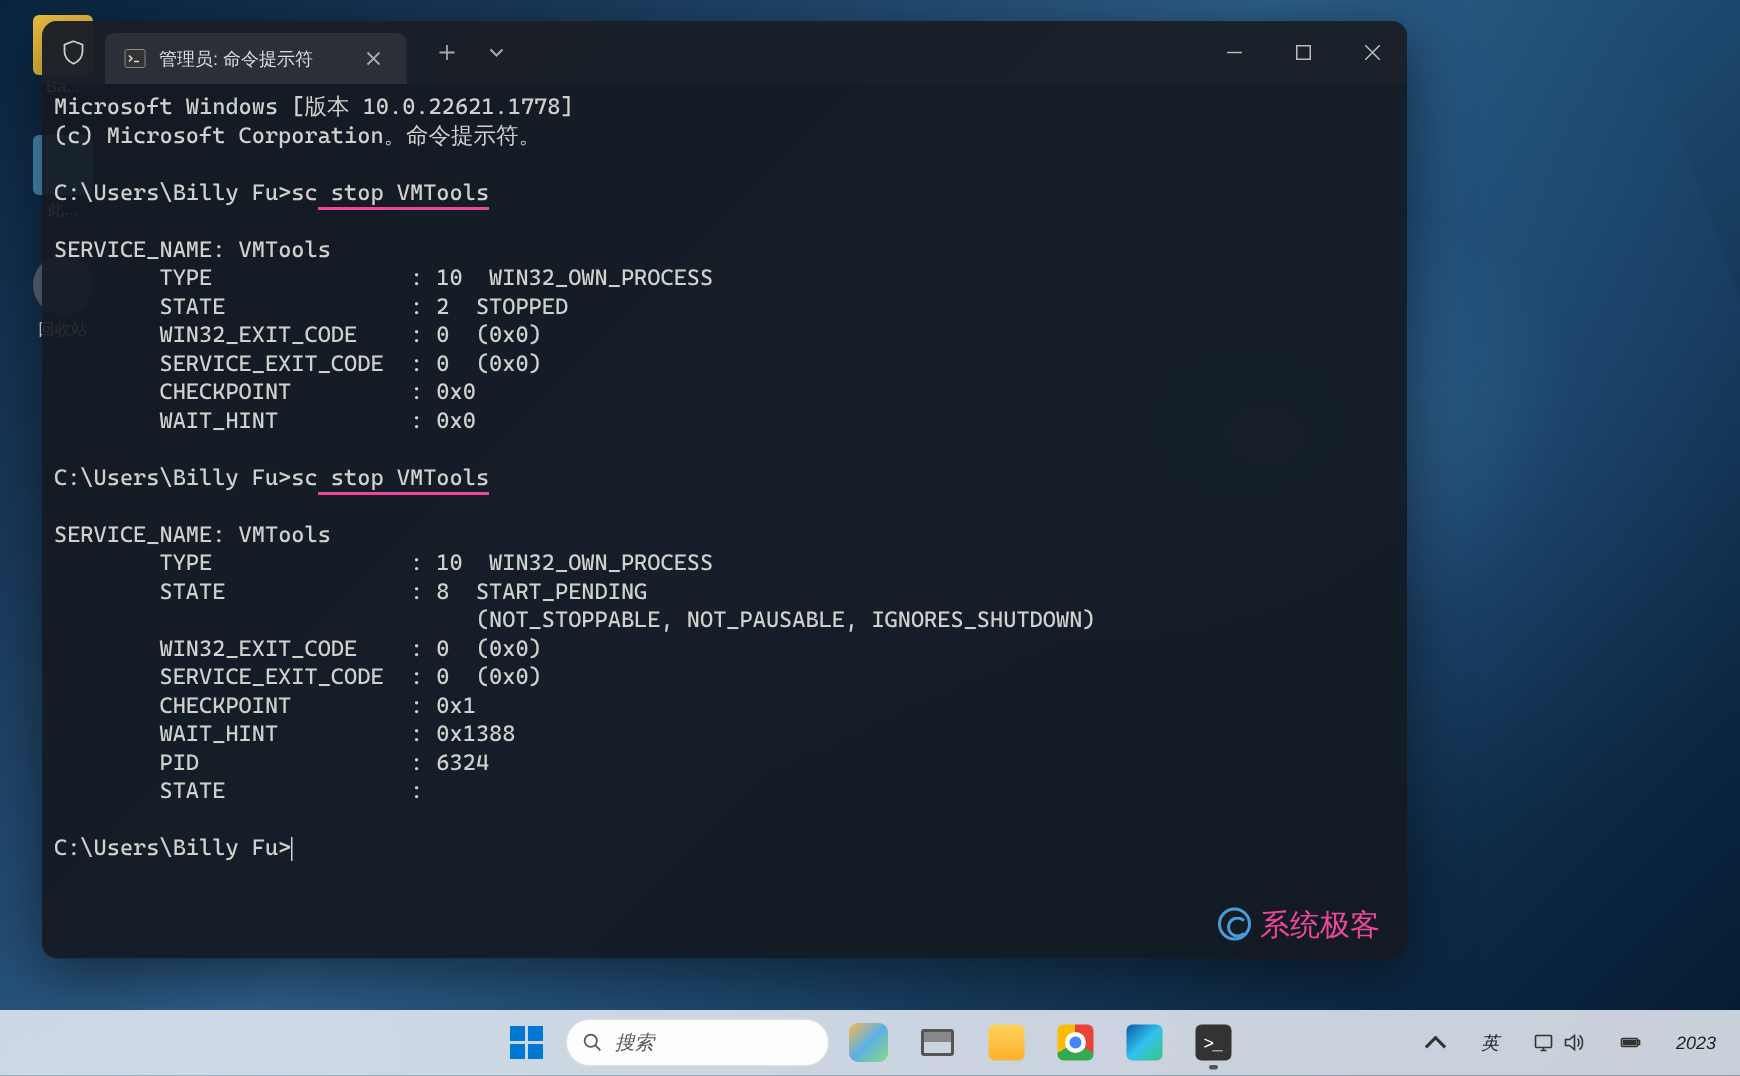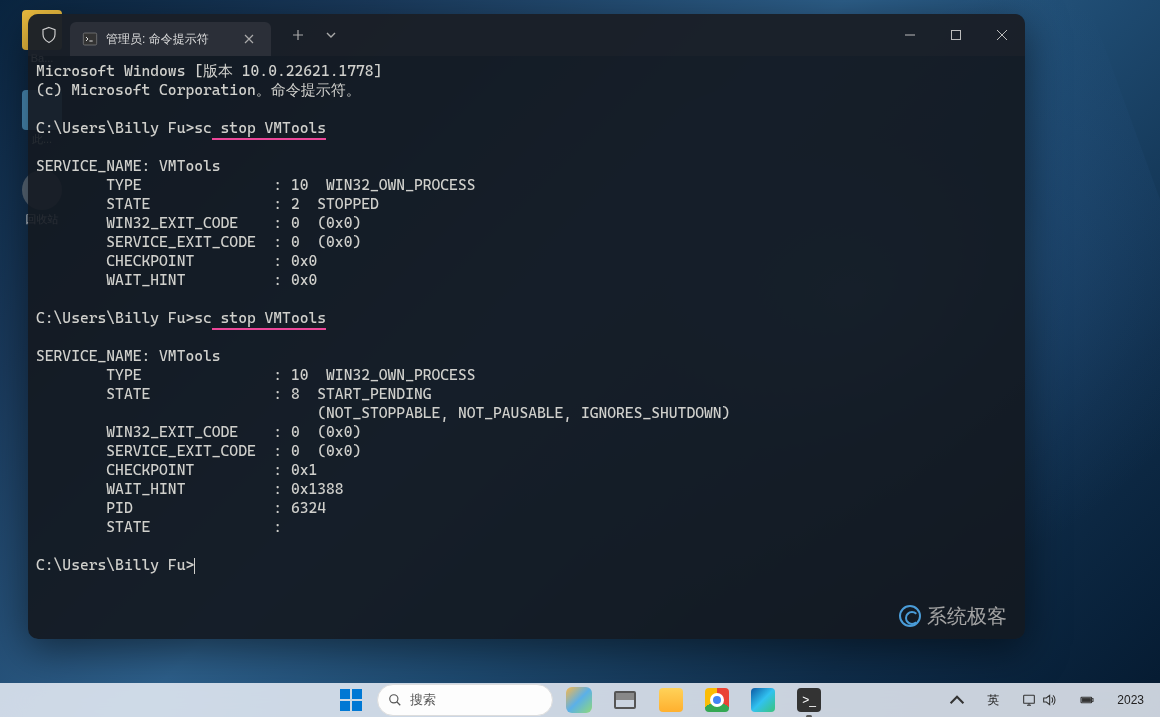--- a/index.html
+++ b/index.html
@@ -32,7 +32,7 @@
 .terminal {
   position: absolute;
   top: 14px; left: 28px;
-  width: 997px; height: 625px;
+  width: 910px; height: 625px;
   background: rgba(20, 25, 33, 0.92);
   border-radius: 10px;
   box-shadow: 0 10px 40px rgba(0,0,0,0.5);

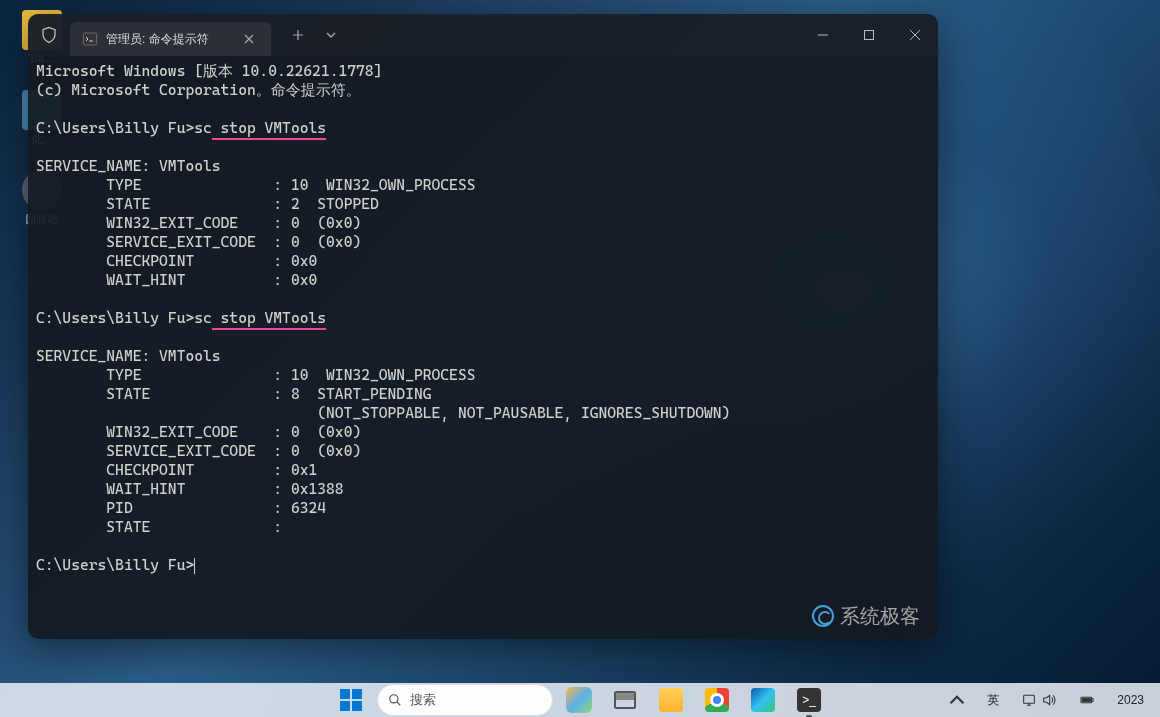--- a/index.html
+++ b/index.html
@@ -83,7 +83,7 @@
 .watermark {
   position: absolute;
   right: 18px; bottom: 12px;
-  color: #a3a3a3; font-size: 20px; font-weight: 500;
+  color: #ec4899; font-size: 20px; font-weight: 500;
   display: flex; align-items: center; gap: 6px;
 }
 .watermark .wm-icon { width: 22px; height: 22px; border: 2px solid #4a9cd8; border-radius: 50%; position: relative; }

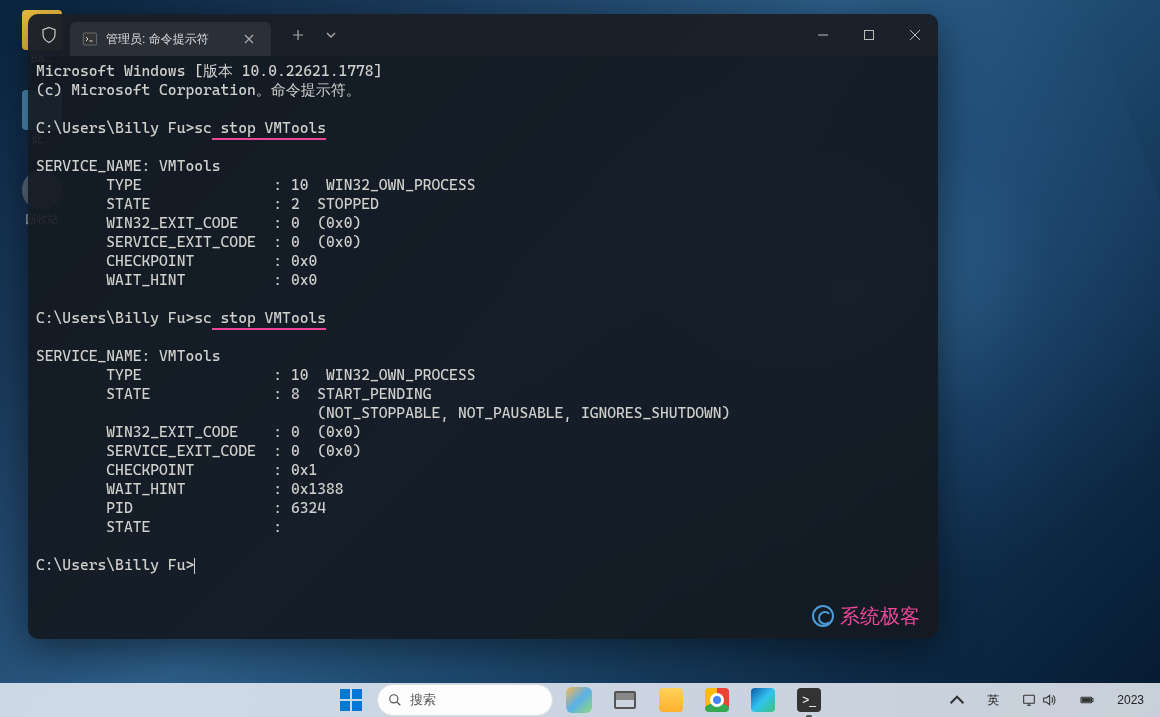--- a/index.html
+++ b/index.html
@@ -92,10 +92,10 @@
 
 .taskbar {
   position: absolute; left: 0; right: 0; bottom: 0;
-  height: 34px;
+  height: 44px;
   background: rgba(235, 240, 248, 0.85);
   backdrop-filter: blur(20px);
-  display: flex; align-items: center;
+  display: flex; align-items: center; font-style: italic;
 }
 .task-center { position: absolute; left: 50%; transform: translateX(-50%); display: flex; align-items: center; gap: 6px; }
 .start-btn { width: 40px; height: 40px; display: flex; align-items: center; justify-content: center; border-radius: 4px; }

